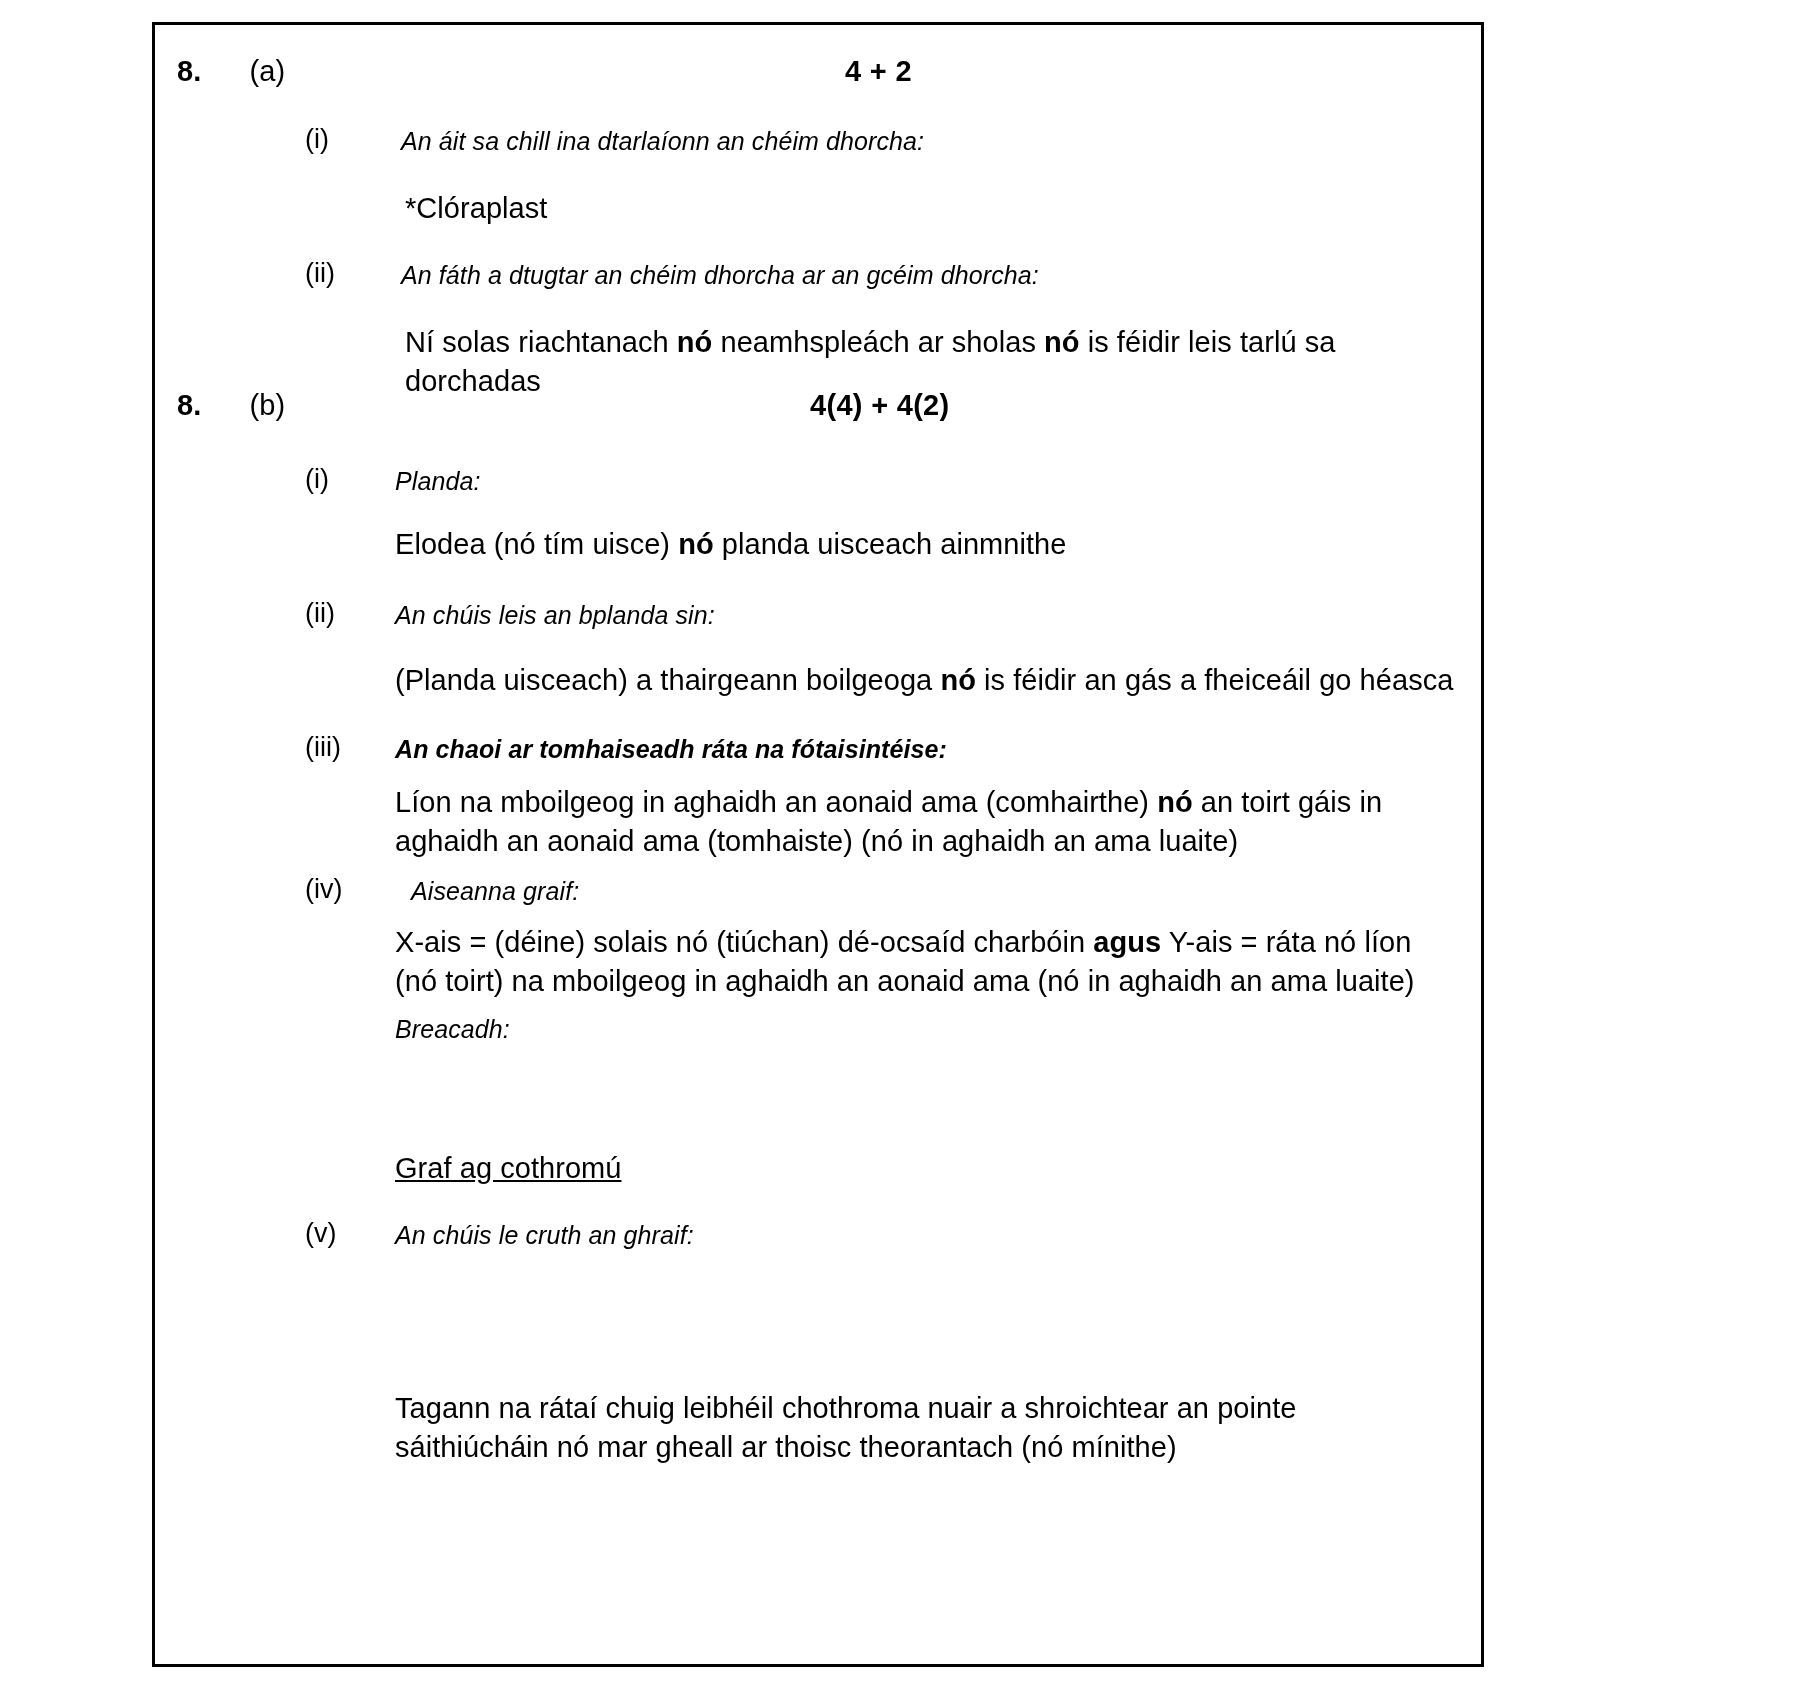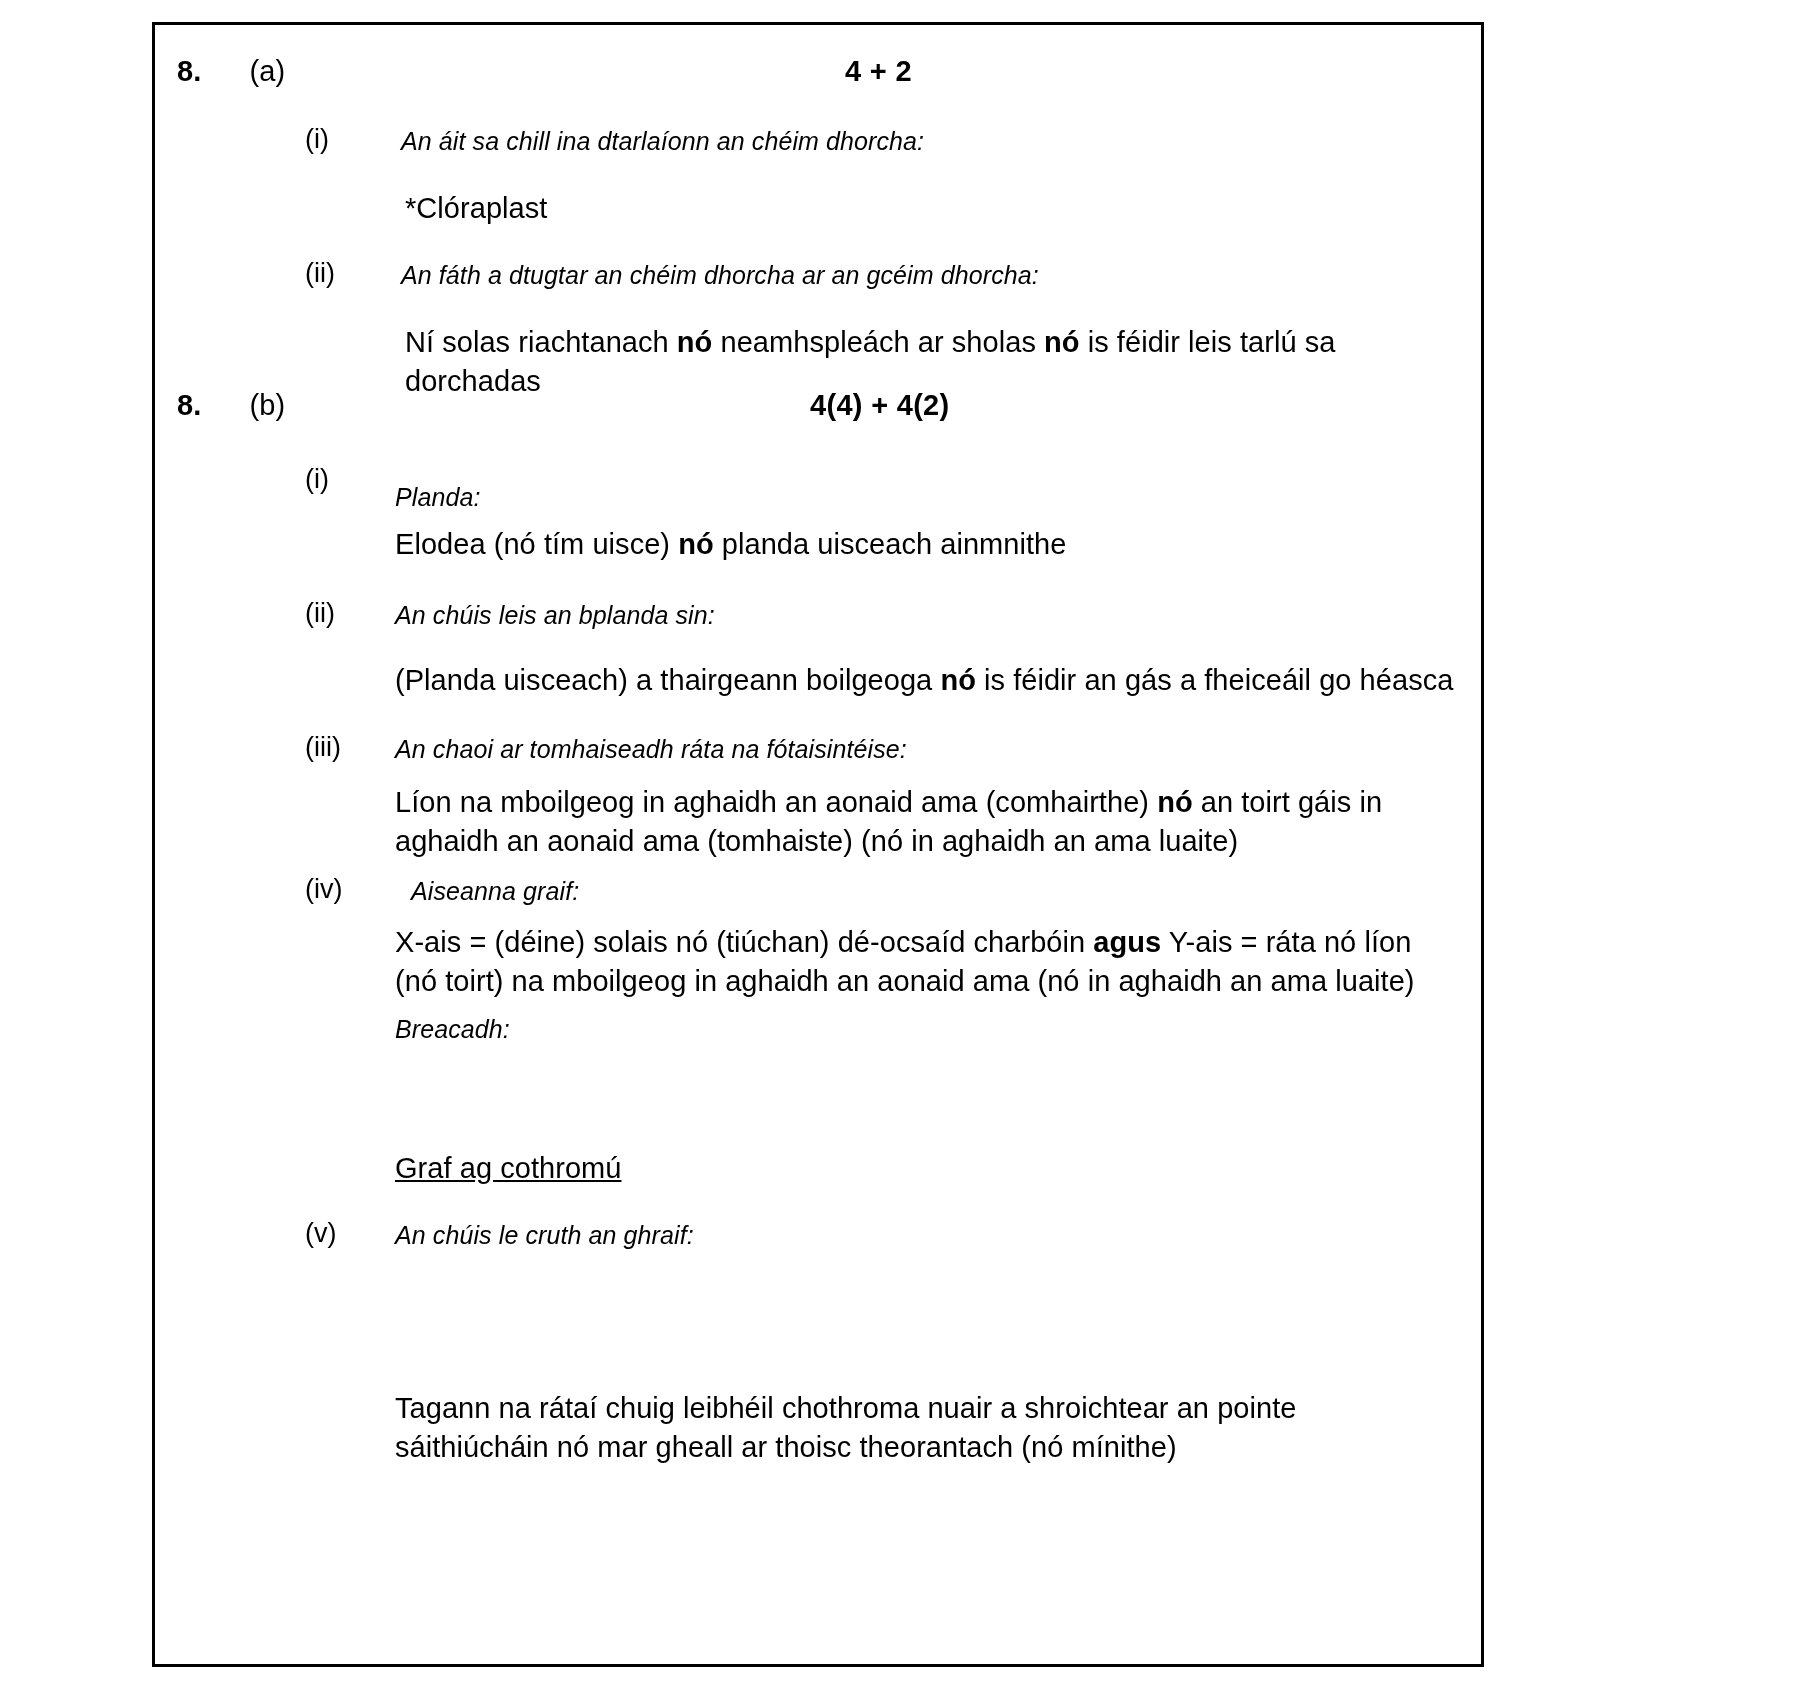--- a/index.html
+++ b/index.html
@@ -128,7 +128,7 @@
       <div class="row" style="left:150px; top:438px;">
         <span class="roman">(i)</span>
       </div>
-      <div class="row" style="left:240px; top:456px;text-align:center;">
+      <div class="row" style="left:240px; top:440px;text-align:center;">
         <span class="prompt">Planda:</span>
       </div>
       <div class="wrapbox" style="left:240px; top:500px; width:1060px;">

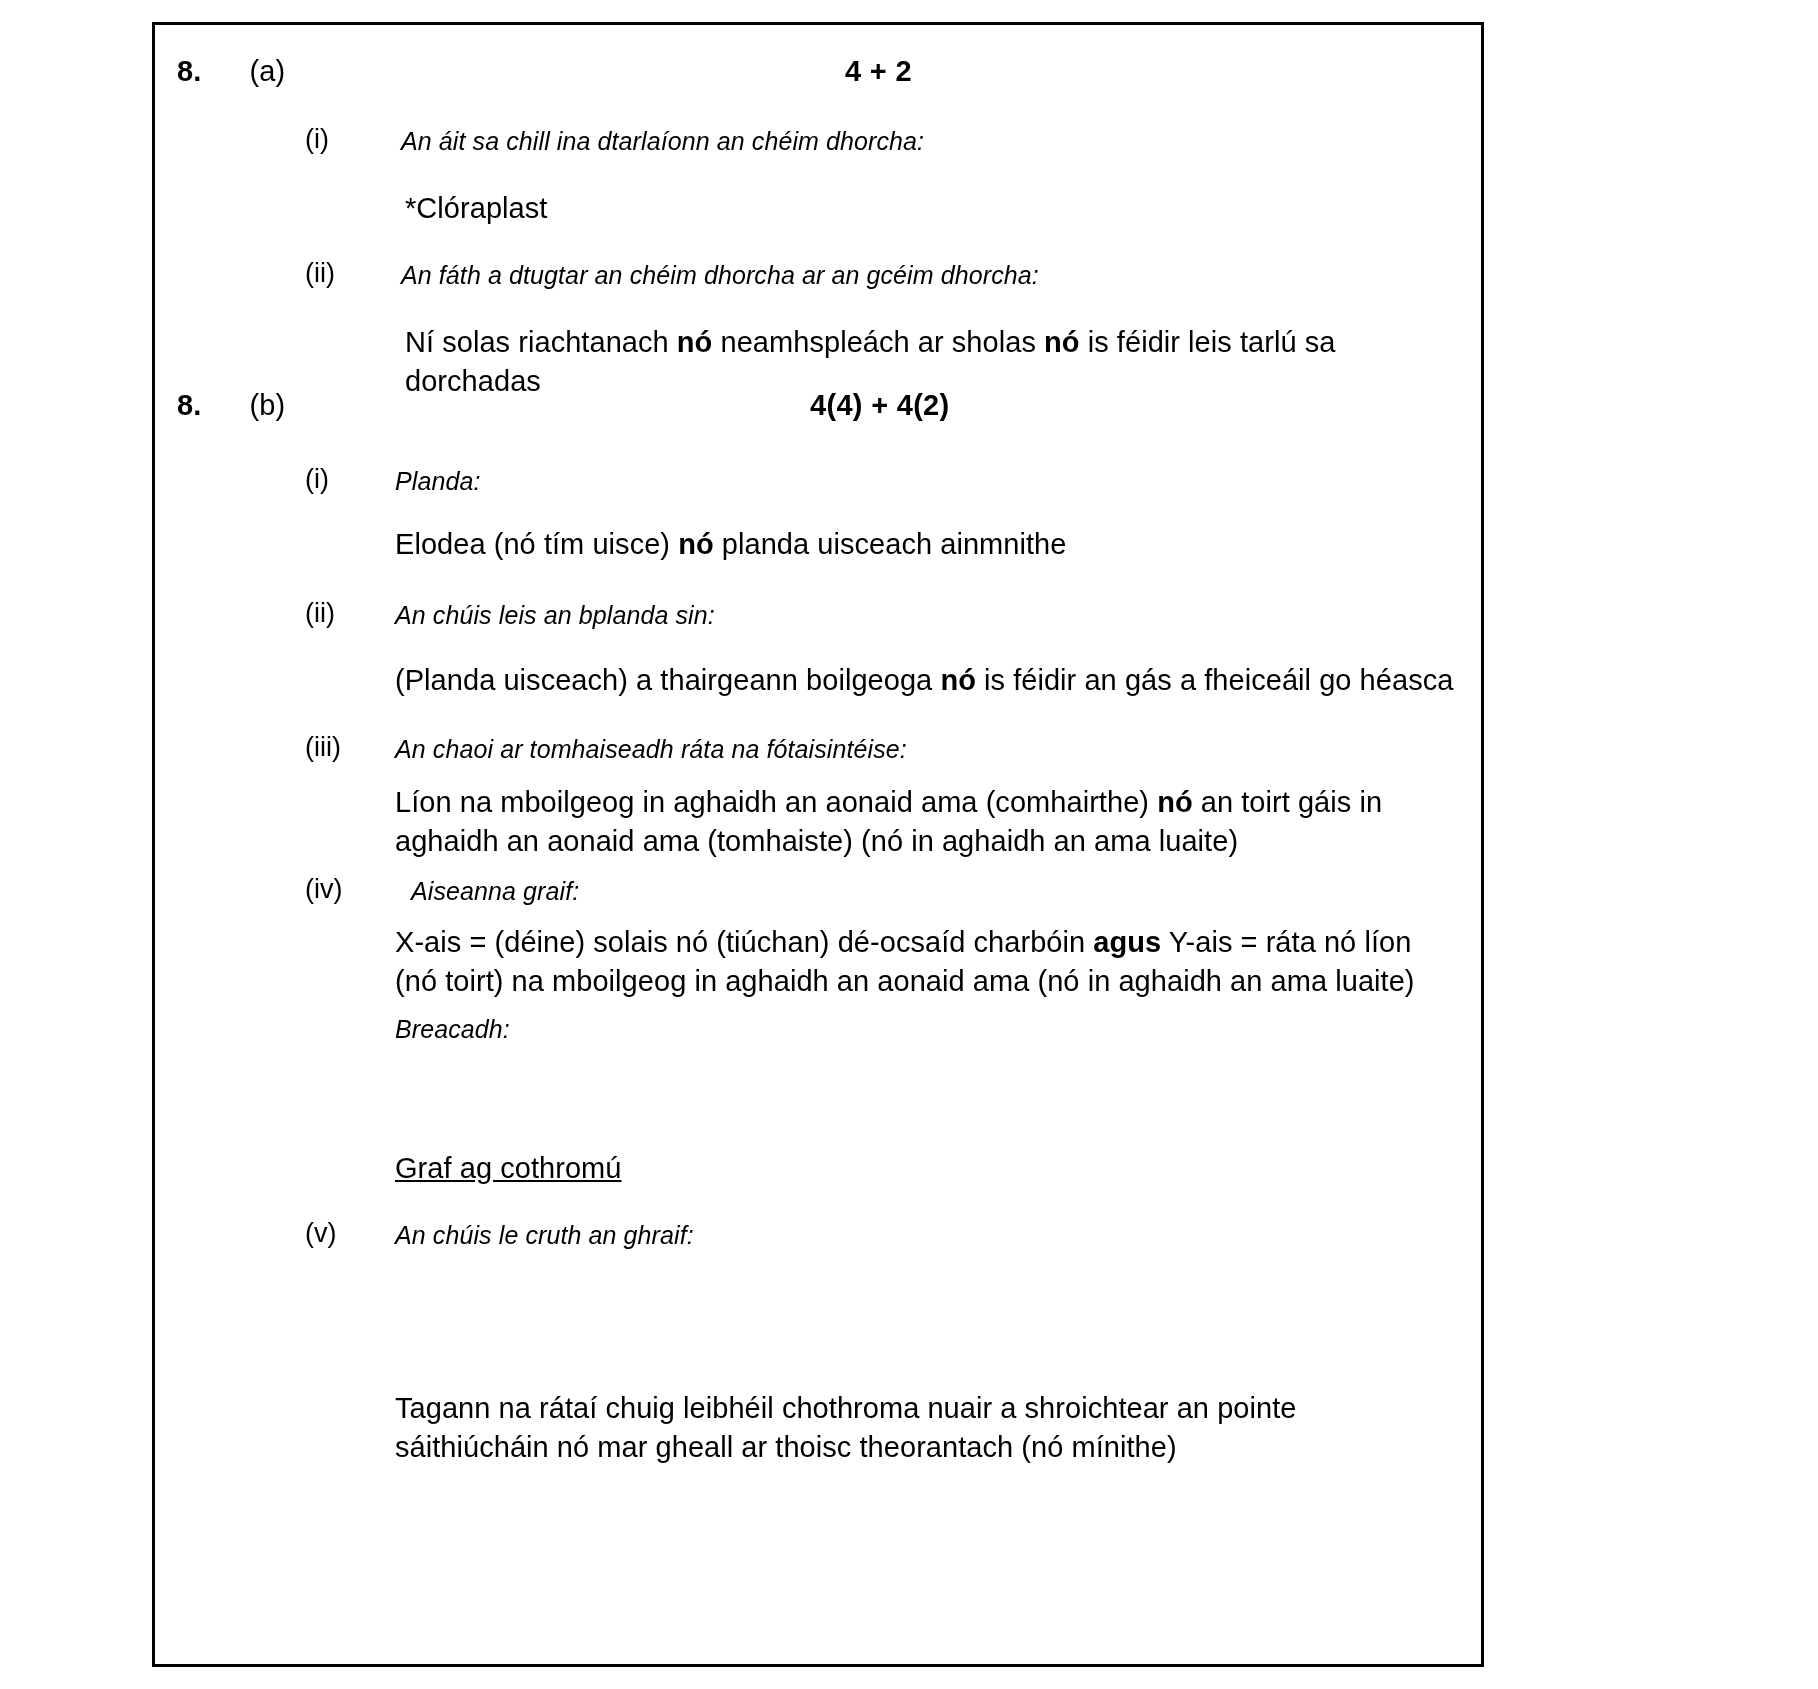--- a/index.html
+++ b/index.html
@@ -148,7 +148,7 @@
       <div class="row" style="left:150px; top:706px;">
         <span class="roman">(iii)</span>
       </div>
-      <div class="row" style="left:240px; top:708px;">
+      <div class="row" style="left:240px; top:708px;font-weight:bold;">
         <span class="prompt">An chaoi ar tomhaiseadh ráta na fótaisintéise:</span>
       </div>
       <div class="wrapbox" style="left:240px; top:758px; width:1000px;">

